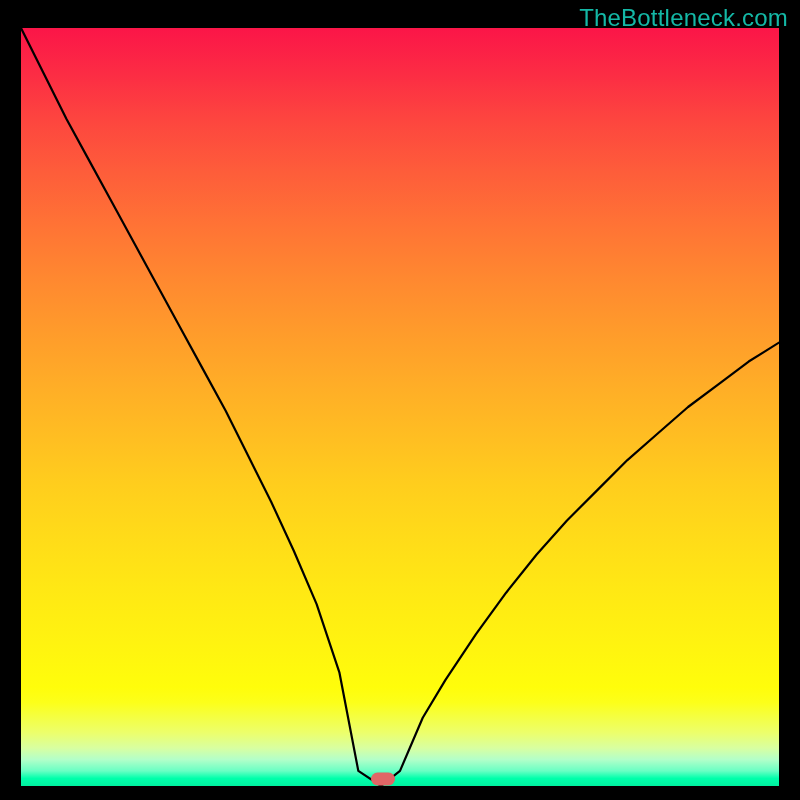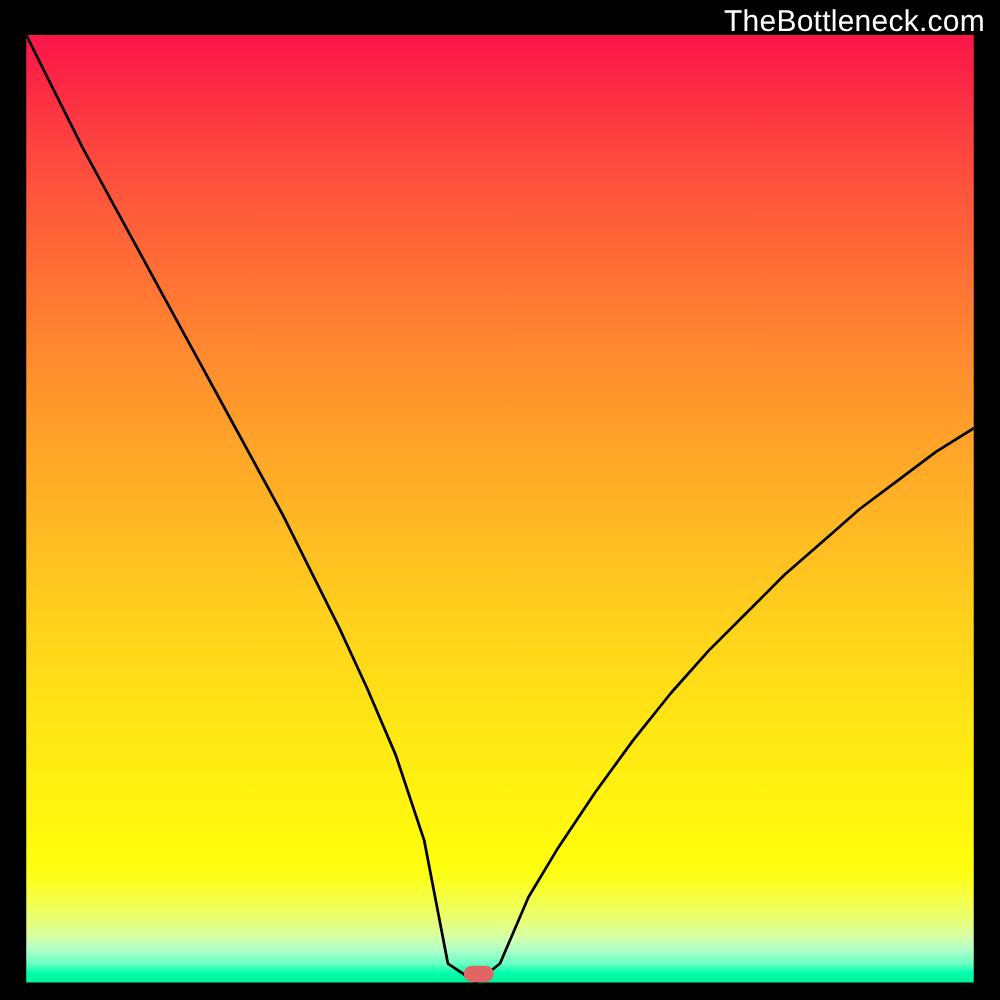--- a/index.html
+++ b/index.html
@@ -23,7 +23,7 @@
     position: absolute;
     top: 4px;
     right: 12px;
-    color: #ffffff;
+    color: #14b8a6;
     font-size: 24px;
     font-weight: 500;
     letter-spacing: 0.2px;

